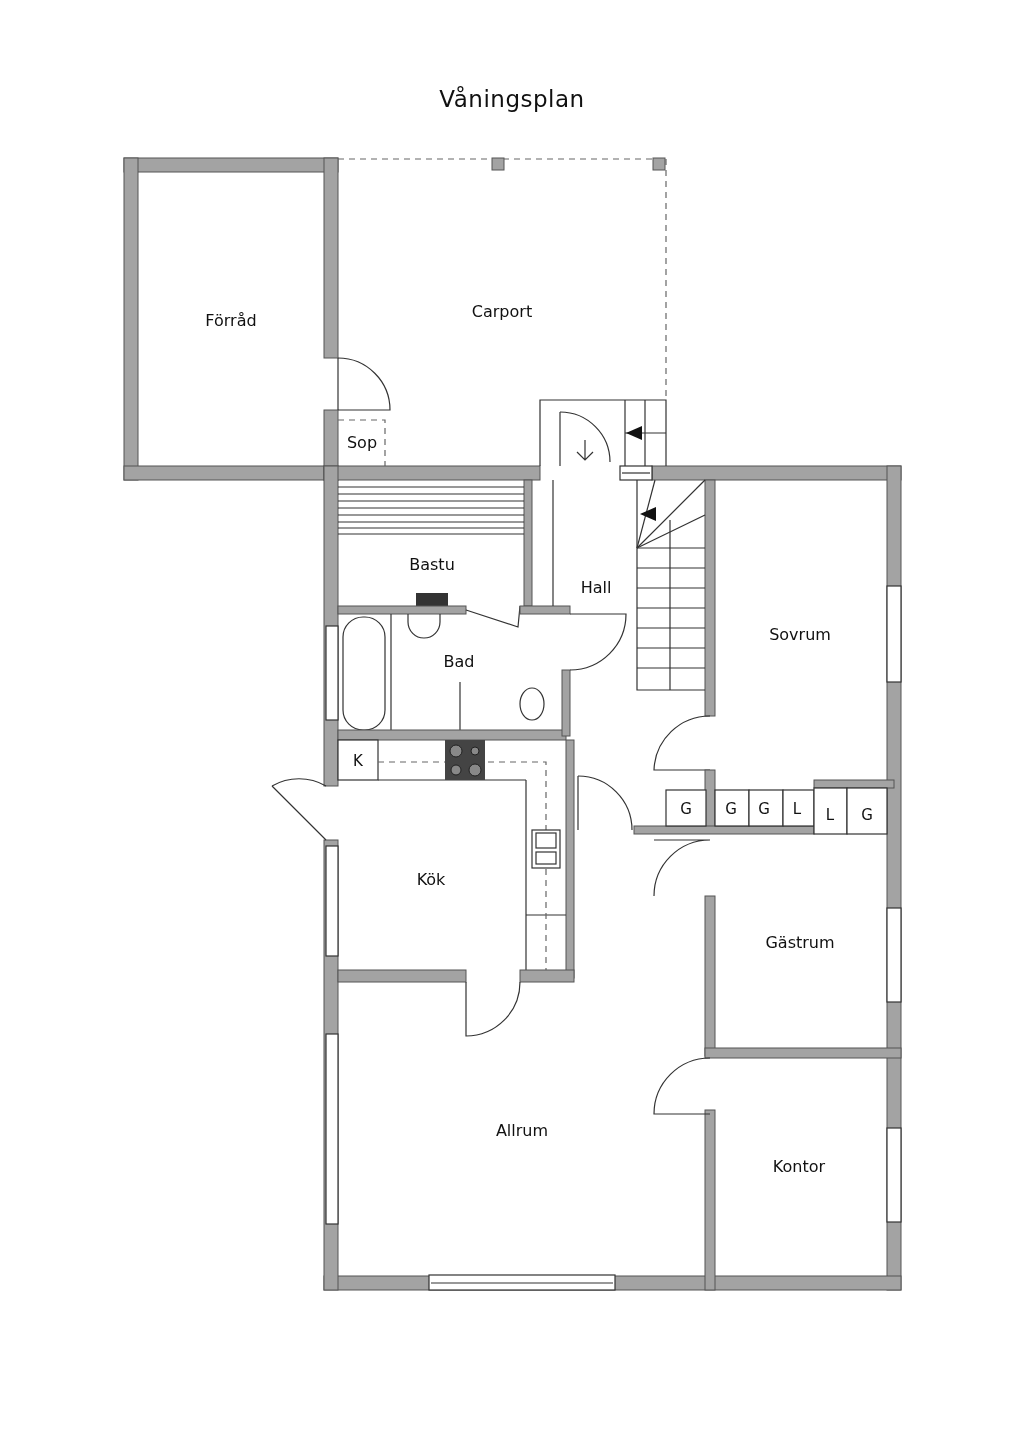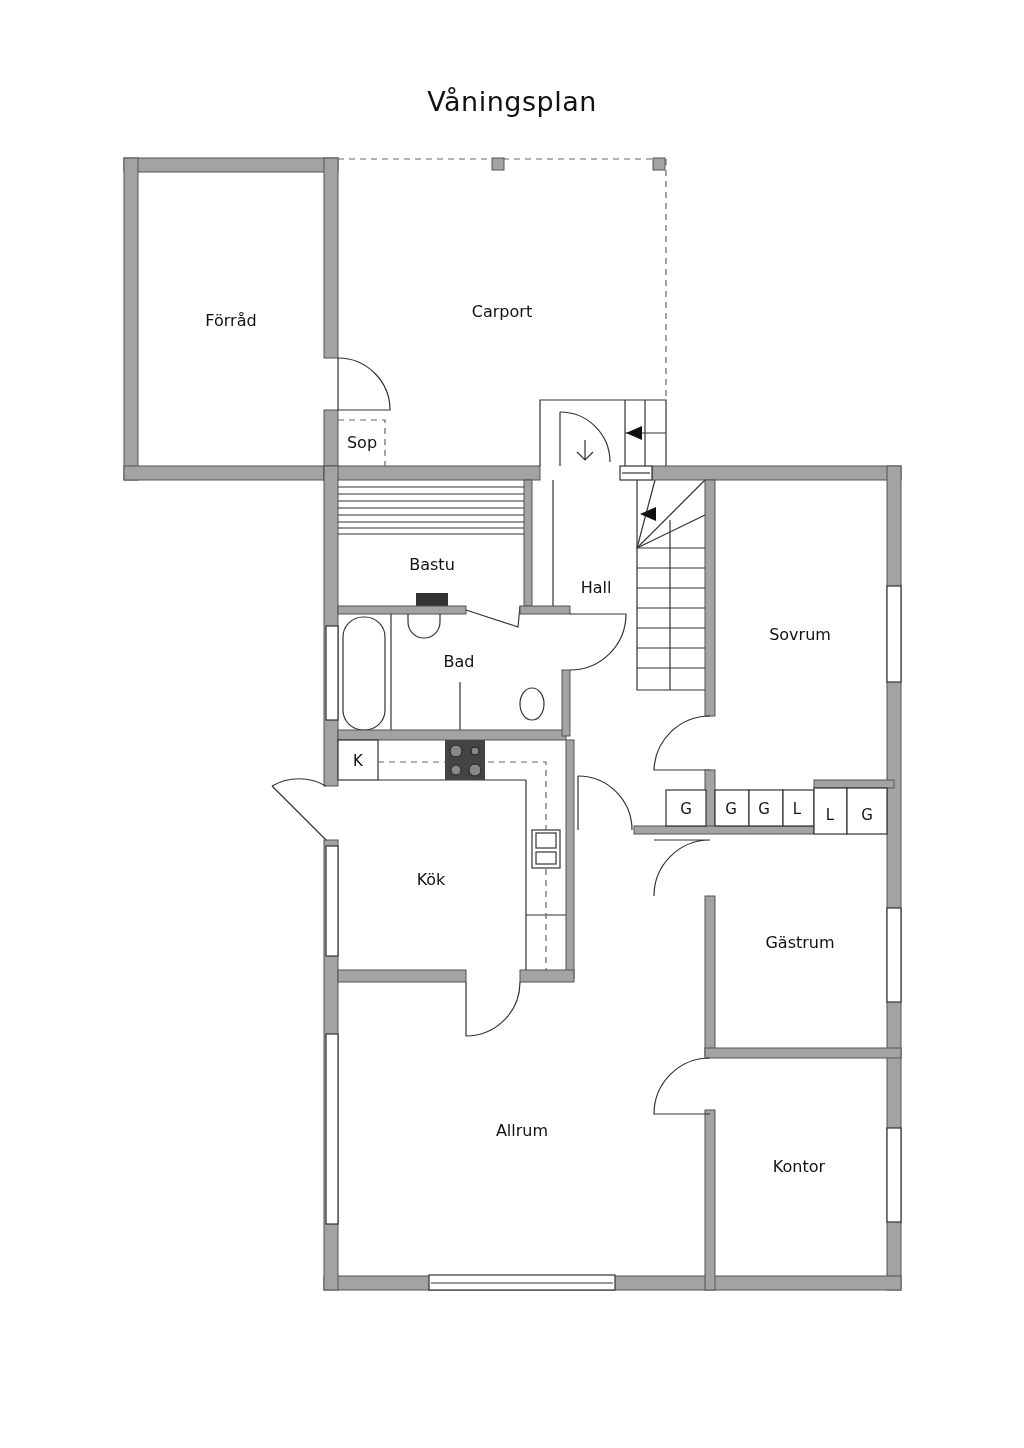--- a/index.html
+++ b/index.html
@@ -4,7 +4,7 @@
 <style>
   html,body{margin:0;padding:0;background:#fff;}
   body{width:1024px;height:1448px;position:relative;overflow:hidden;font-family:"DejaVu Sans","Liberation Sans",sans-serif;}
-  .title{position:absolute;left:0;width:1024px;top:86px;text-align:center;font-size:27px;color:#111;letter-spacing:0.5px;}
+  .title{position:absolute;left:0;width:1024px;top:86px;text-align:center;font-size:23px;color:#111;letter-spacing:0.5px;}
   svg{position:absolute;left:0;top:0;}
   .lbl{font-family:"DejaVu Sans","Liberation Sans",sans-serif;font-size:16px;fill:#111;}
   .sm{font-size:15px;}

